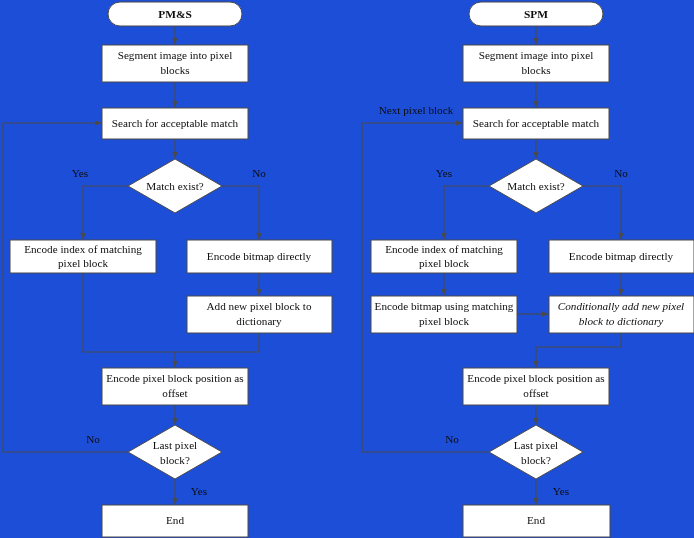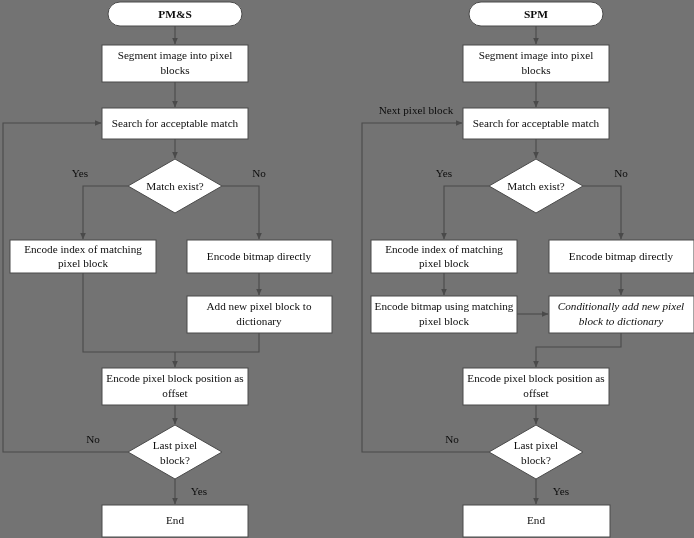--- a/index.html
+++ b/index.html
@@ -11,7 +11,7 @@
     position: relative;
     width: 694px;
     height: 538px;
-    background: #737373;
+    background: #1d4ed8;
     font-family: "Liberation Serif", "DejaVu Serif", serif;
     overflow: hidden;
   }

